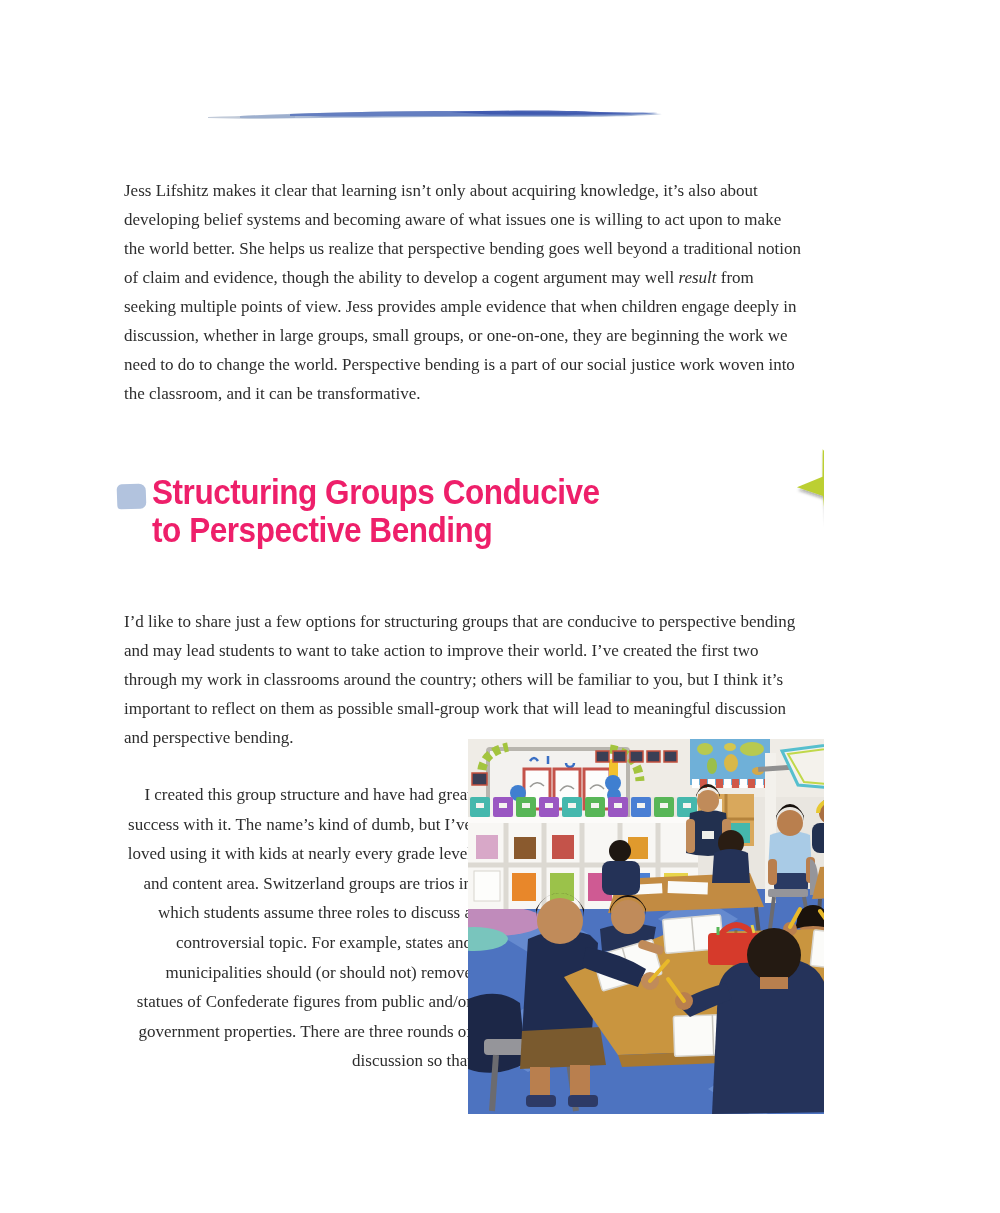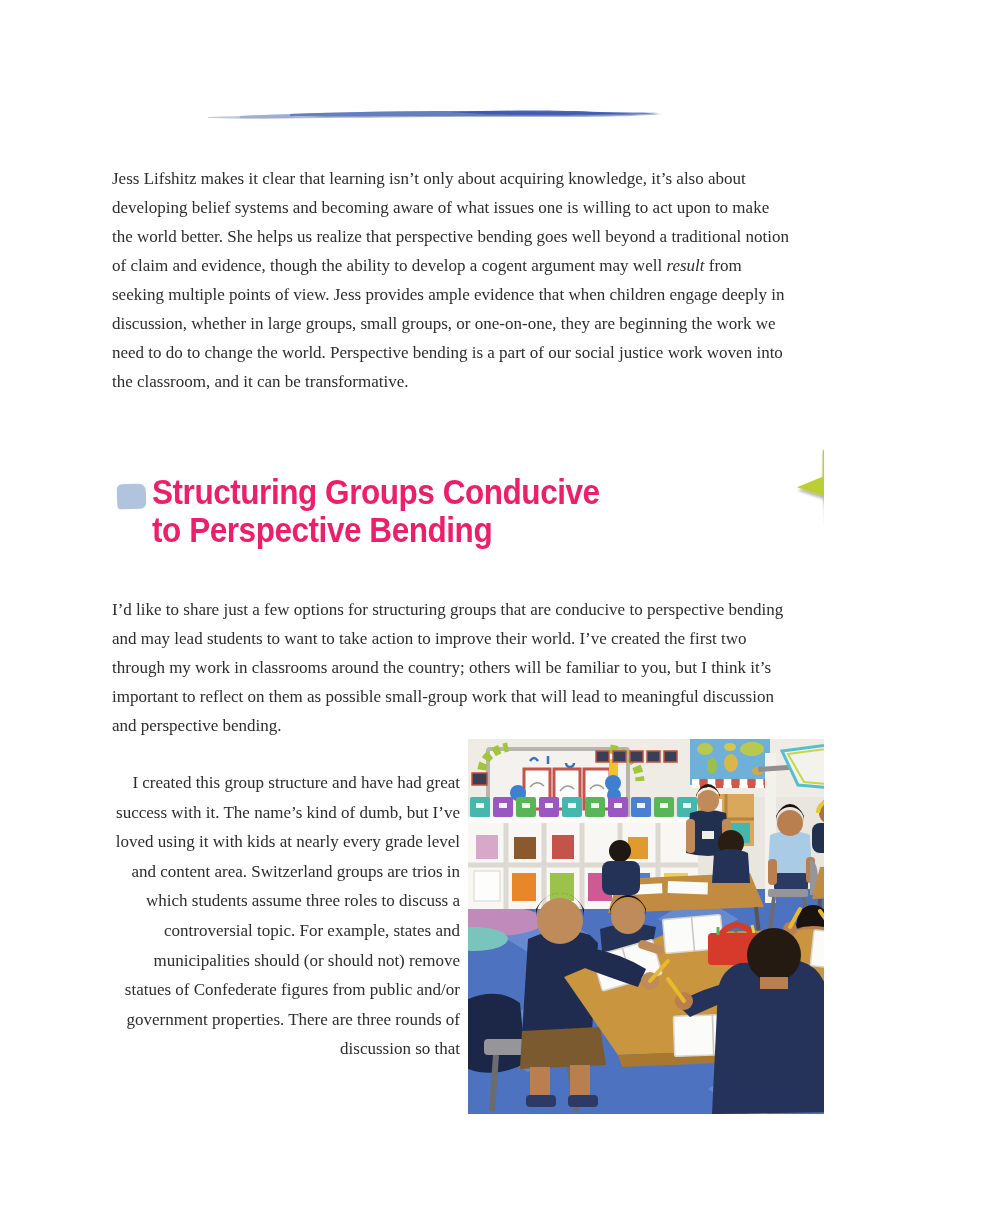--- a/index.html
+++ b/index.html
@@ -15,7 +15,7 @@
   .brush { position:absolute; left:200px; top:101px; }
   .bodytext {
     position:absolute; color:var(--body-text,#2d2d2d);
-    font-size:17px; line-height:29px; margin:0; text-align:left;
+    font-size:17px; line-height:29px; margin:12px; text-align:left;
   }
   .para1 { left:112px; top:164px; width:678px; }
   .para2 { left:112px; top:595px; width:678px; }

